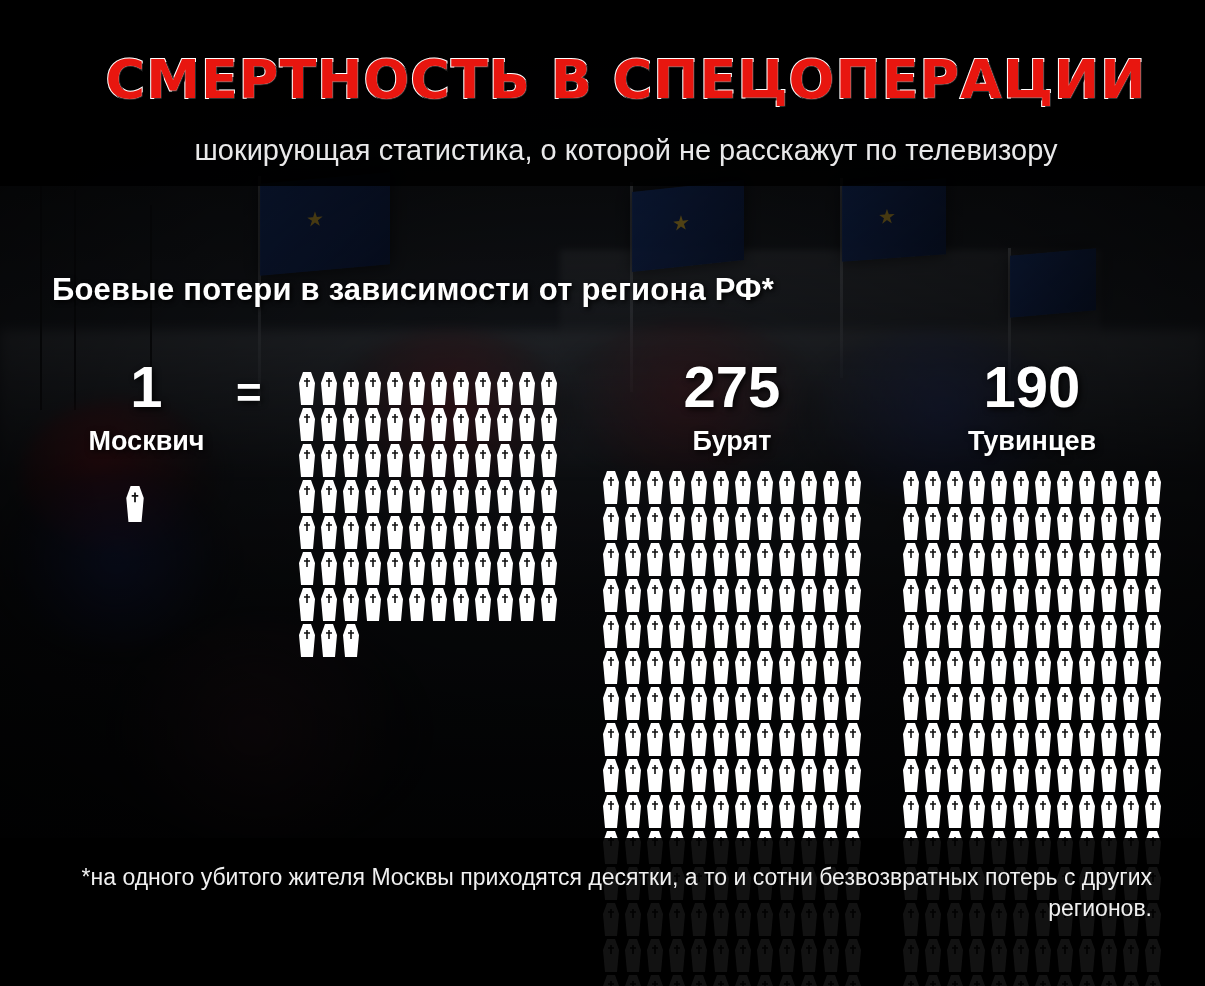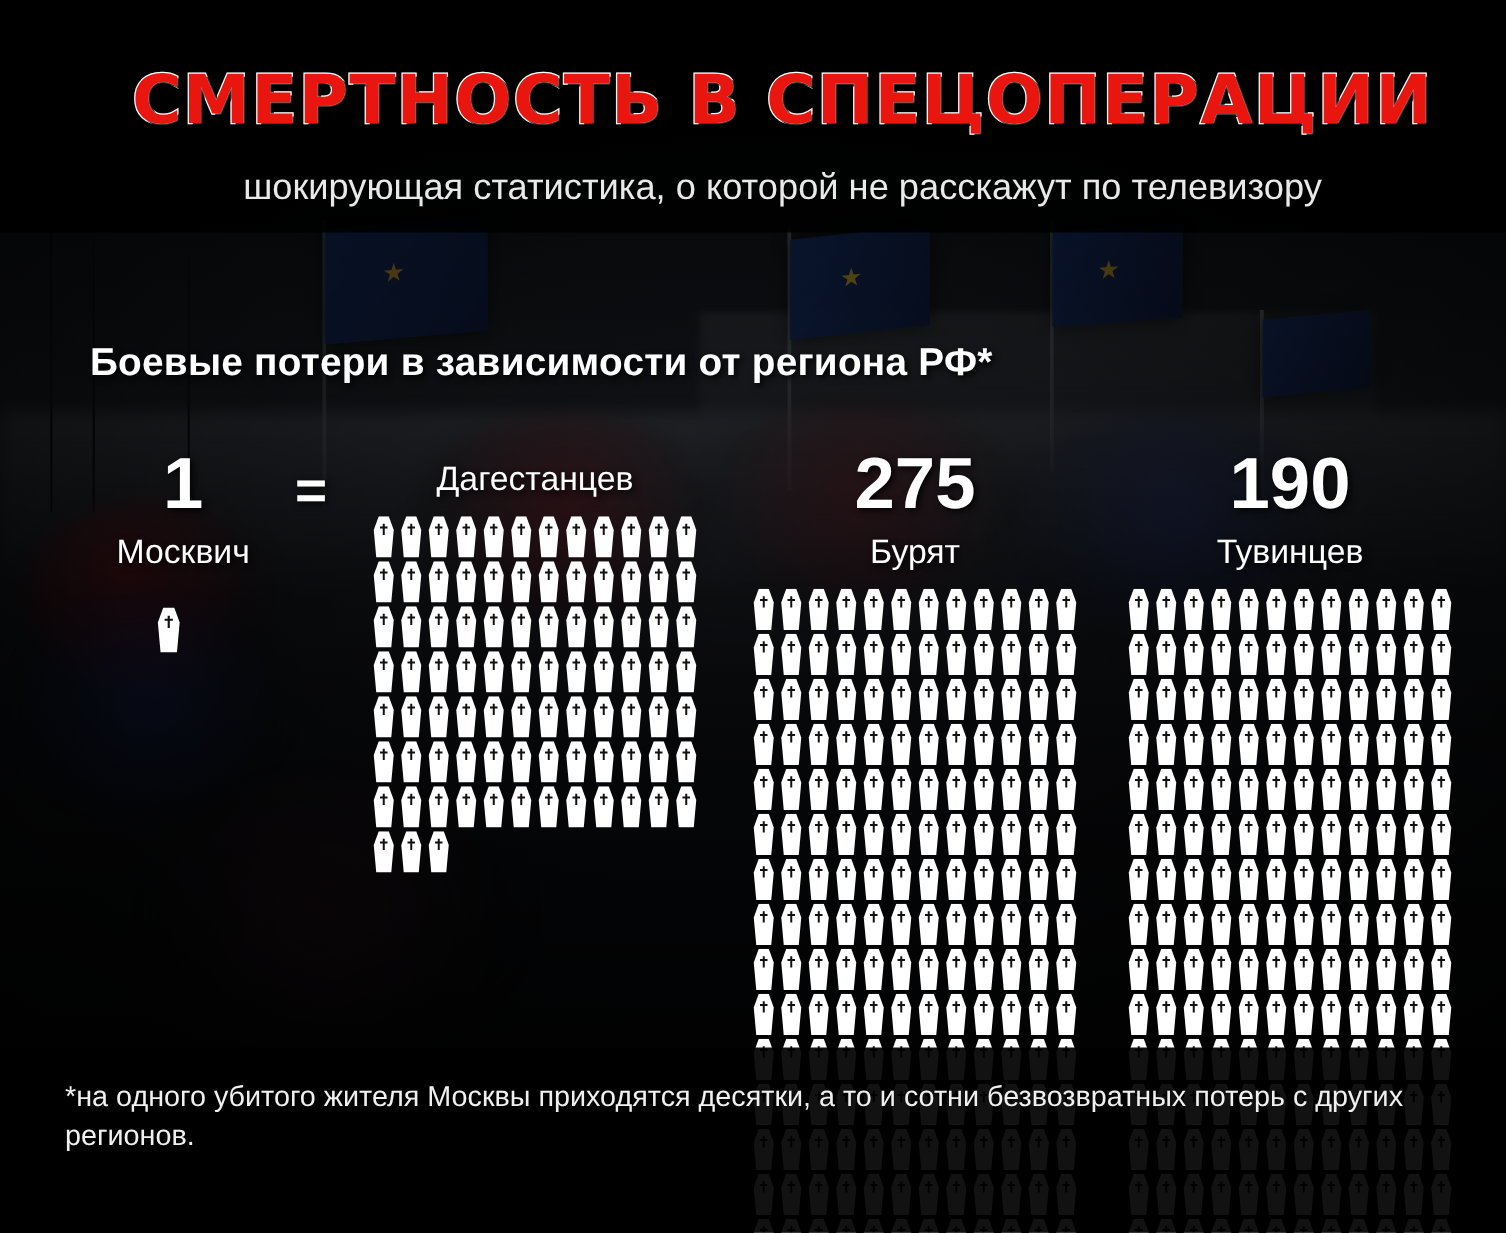--- a/index.html
+++ b/index.html
@@ -148,7 +148,6 @@
     color: #ffffff;
     text-shadow: 2px 2px 5px rgba(0,0,0,0.95);
     letter-spacing: 0.2px;
-    margin-left: 20px;
   }
 
   .col {

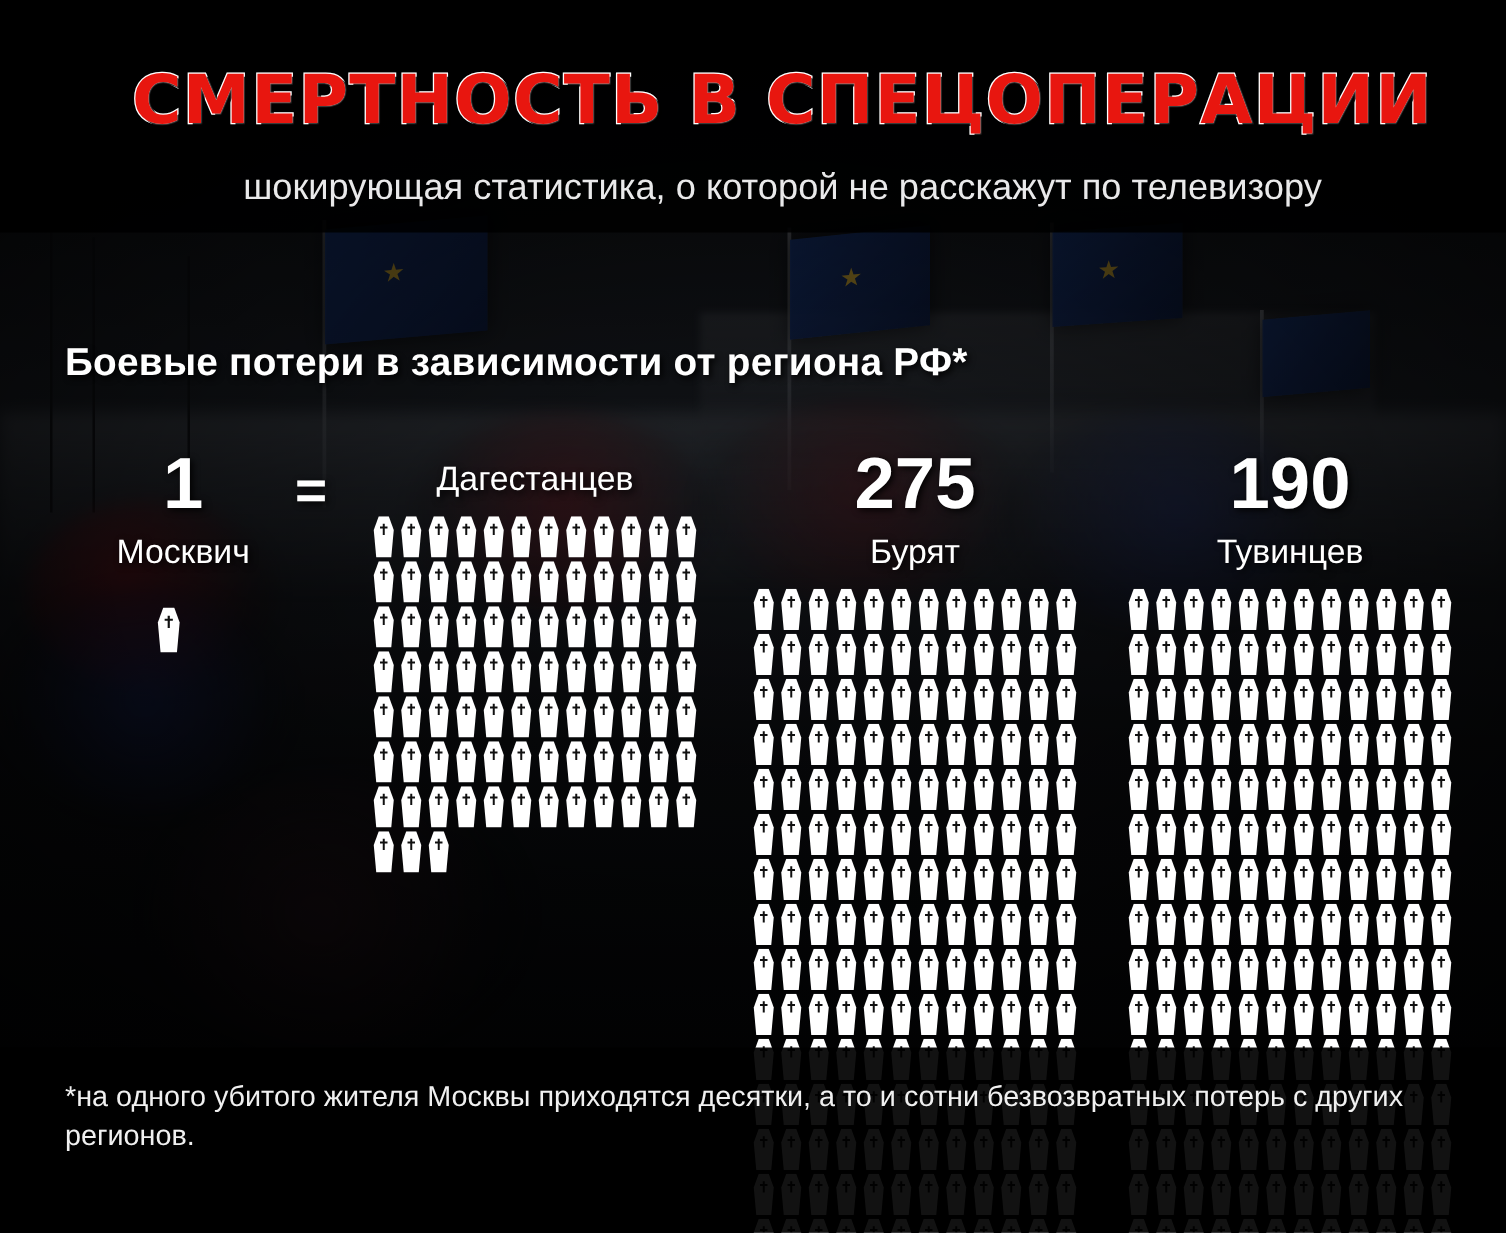--- a/index.html
+++ b/index.html
@@ -292,7 +292,6 @@
   </div>
 
   <div class="col" style="left:296px; top:358px; width:264px;">
-    <div class="label">Дагестанцев</div>
     <div class="coffins">
         <span class="coffin">
           <svg width="20" height="33" viewBox="0 0 20 33" xmlns="http://www.w3.org/2000/svg">

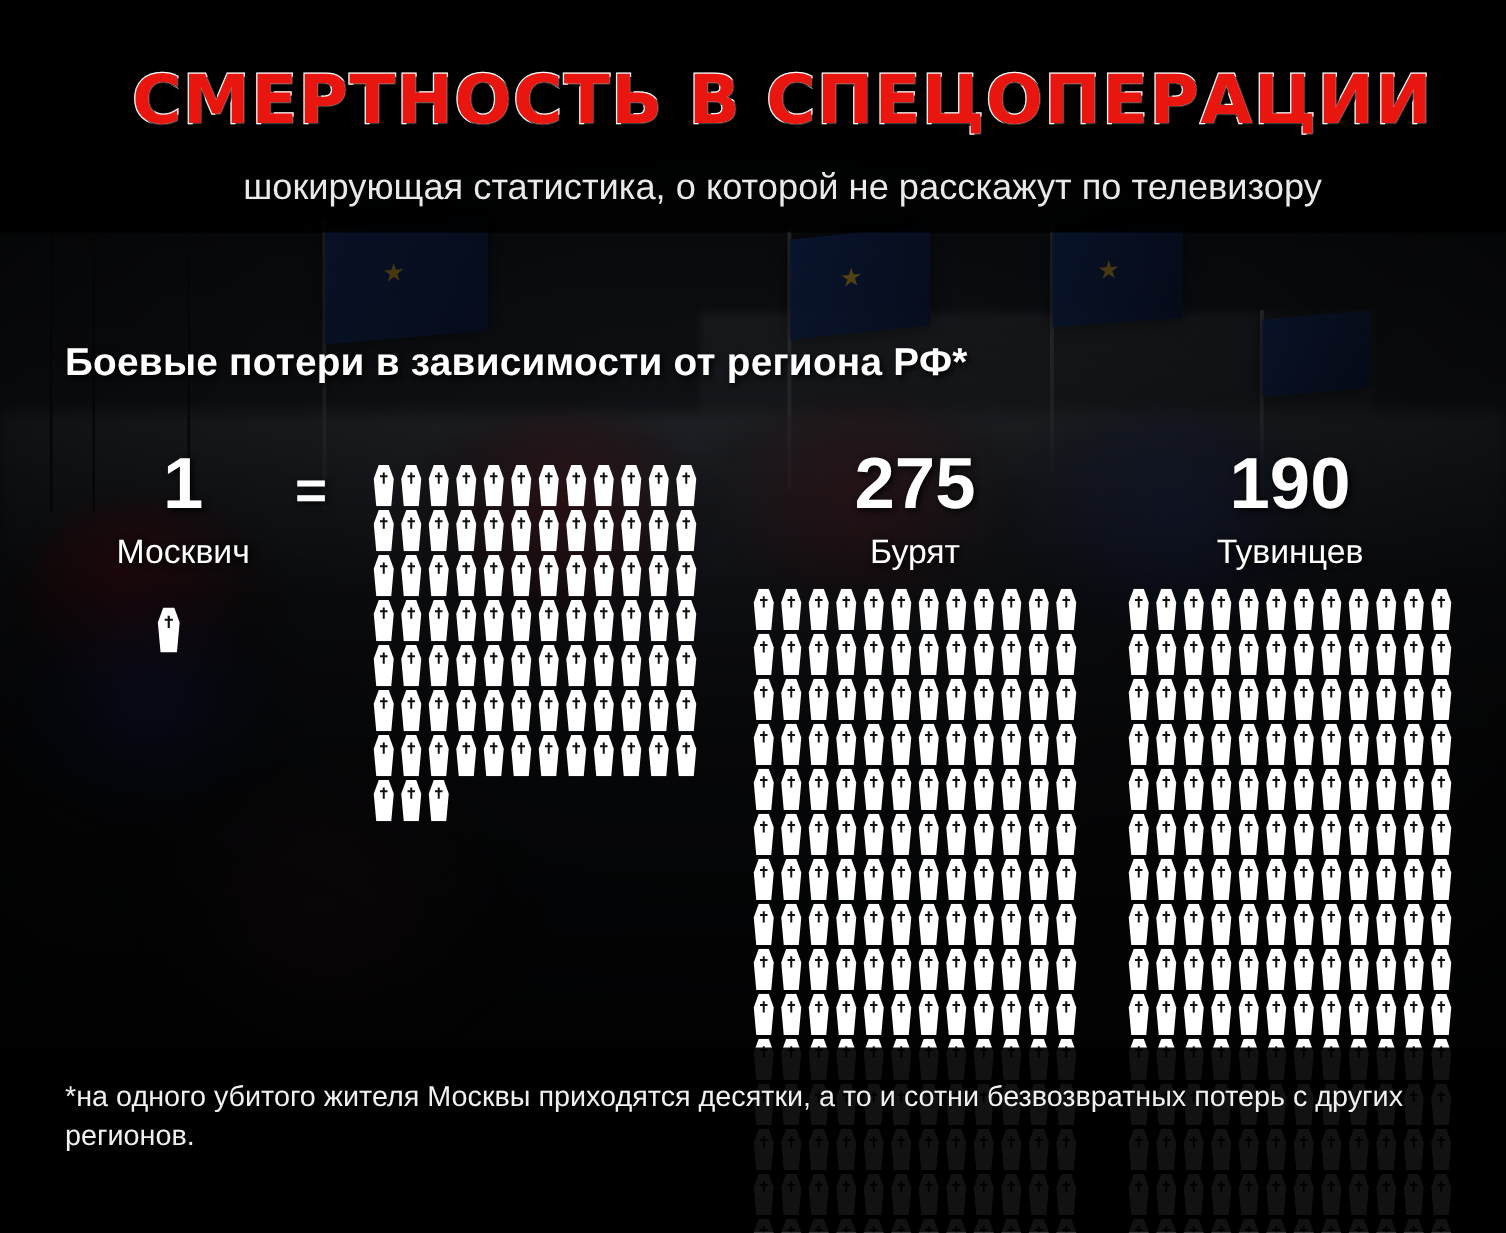--- a/index.html
+++ b/index.html
@@ -165,7 +165,7 @@
   .col .label {
     margin-top: 10px;
     font-size: 27px;
-    font-weight: normal;
+    font-weight: bold;
     color: #ffffff;
     text-shadow: 2px 2px 6px rgba(0,0,0,0.95);
   }

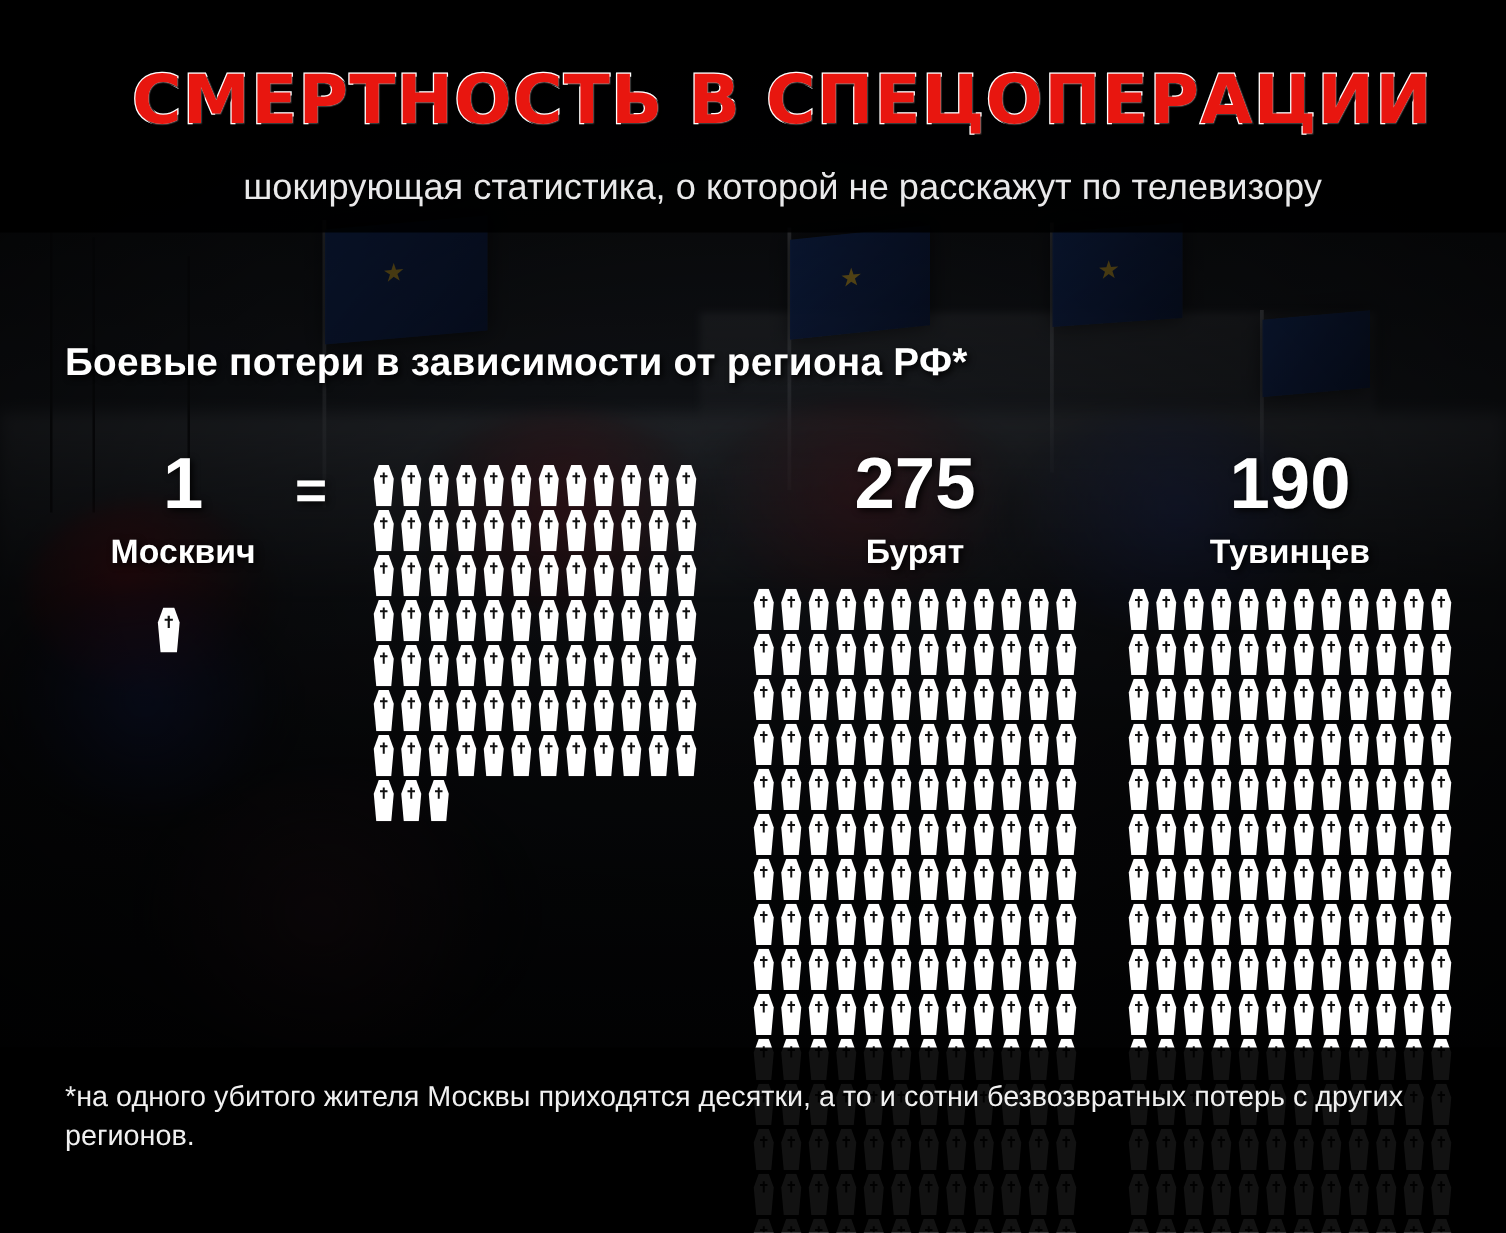--- a/index.html
+++ b/index.html
@@ -222,6 +222,7 @@
     font-size: 23px;
     line-height: 1.35;
     color: #f0f0f0;
+    text-align: right;
   }
   .footnote .star-mark {
     font-size: 23px;

